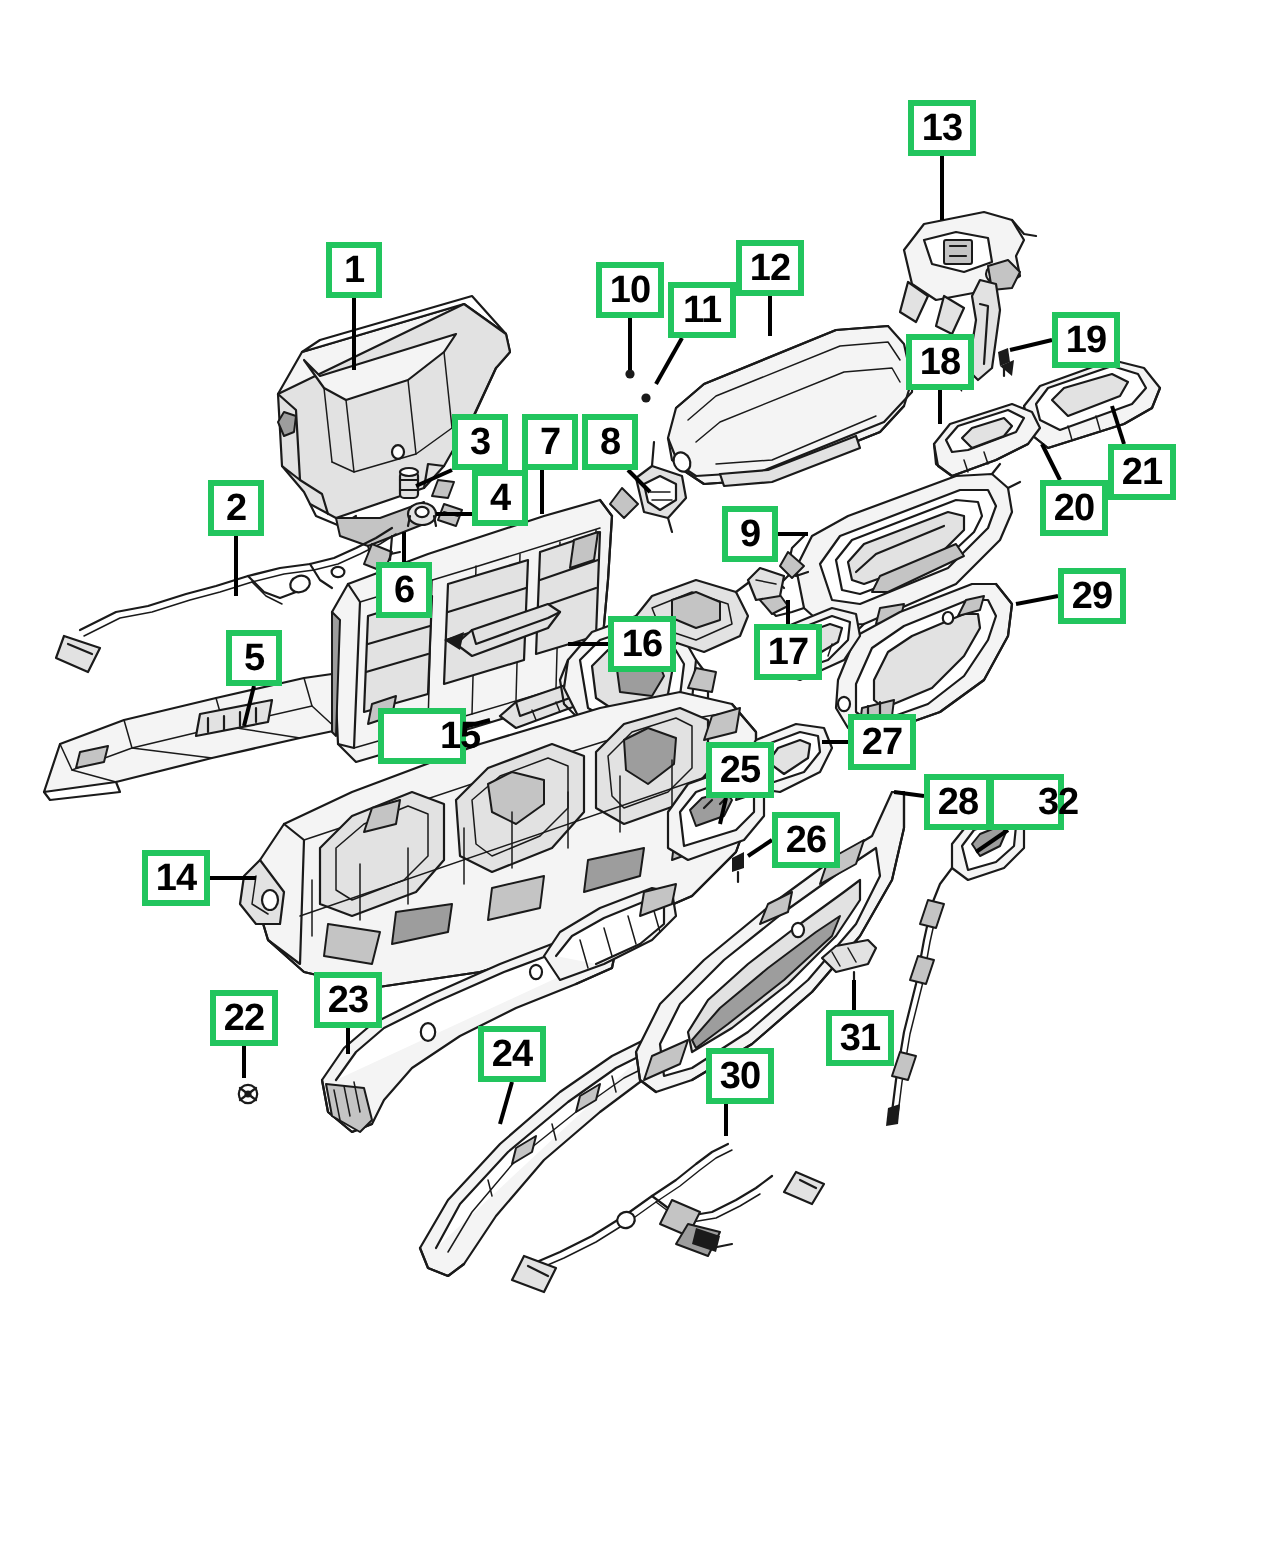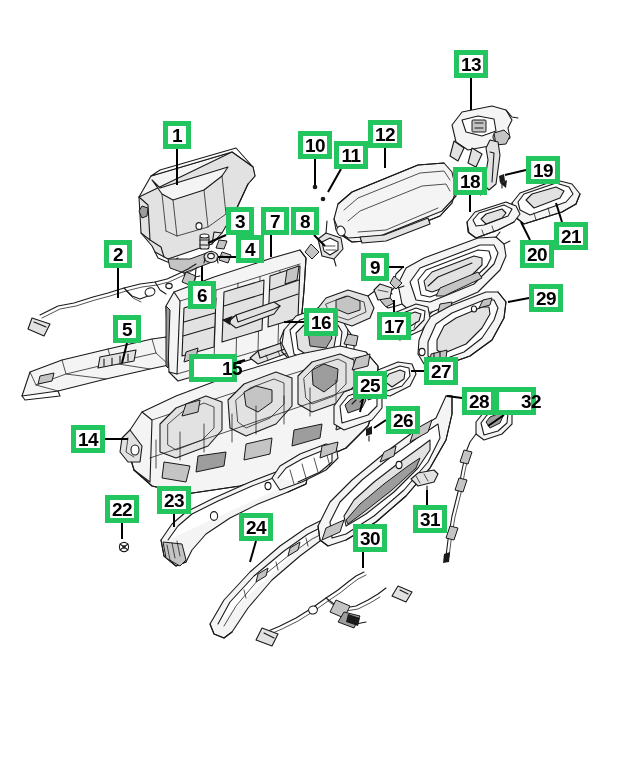--- a/index.html
+++ b/index.html
@@ -26,7 +26,7 @@
     position:absolute;
     box-sizing:border-box;
     background:#ffffff;
-    border:5px solid #22c55e;
+    border:3px solid #22c55e;
     display:flex;
     align-items:center;
     justify-content:center;

